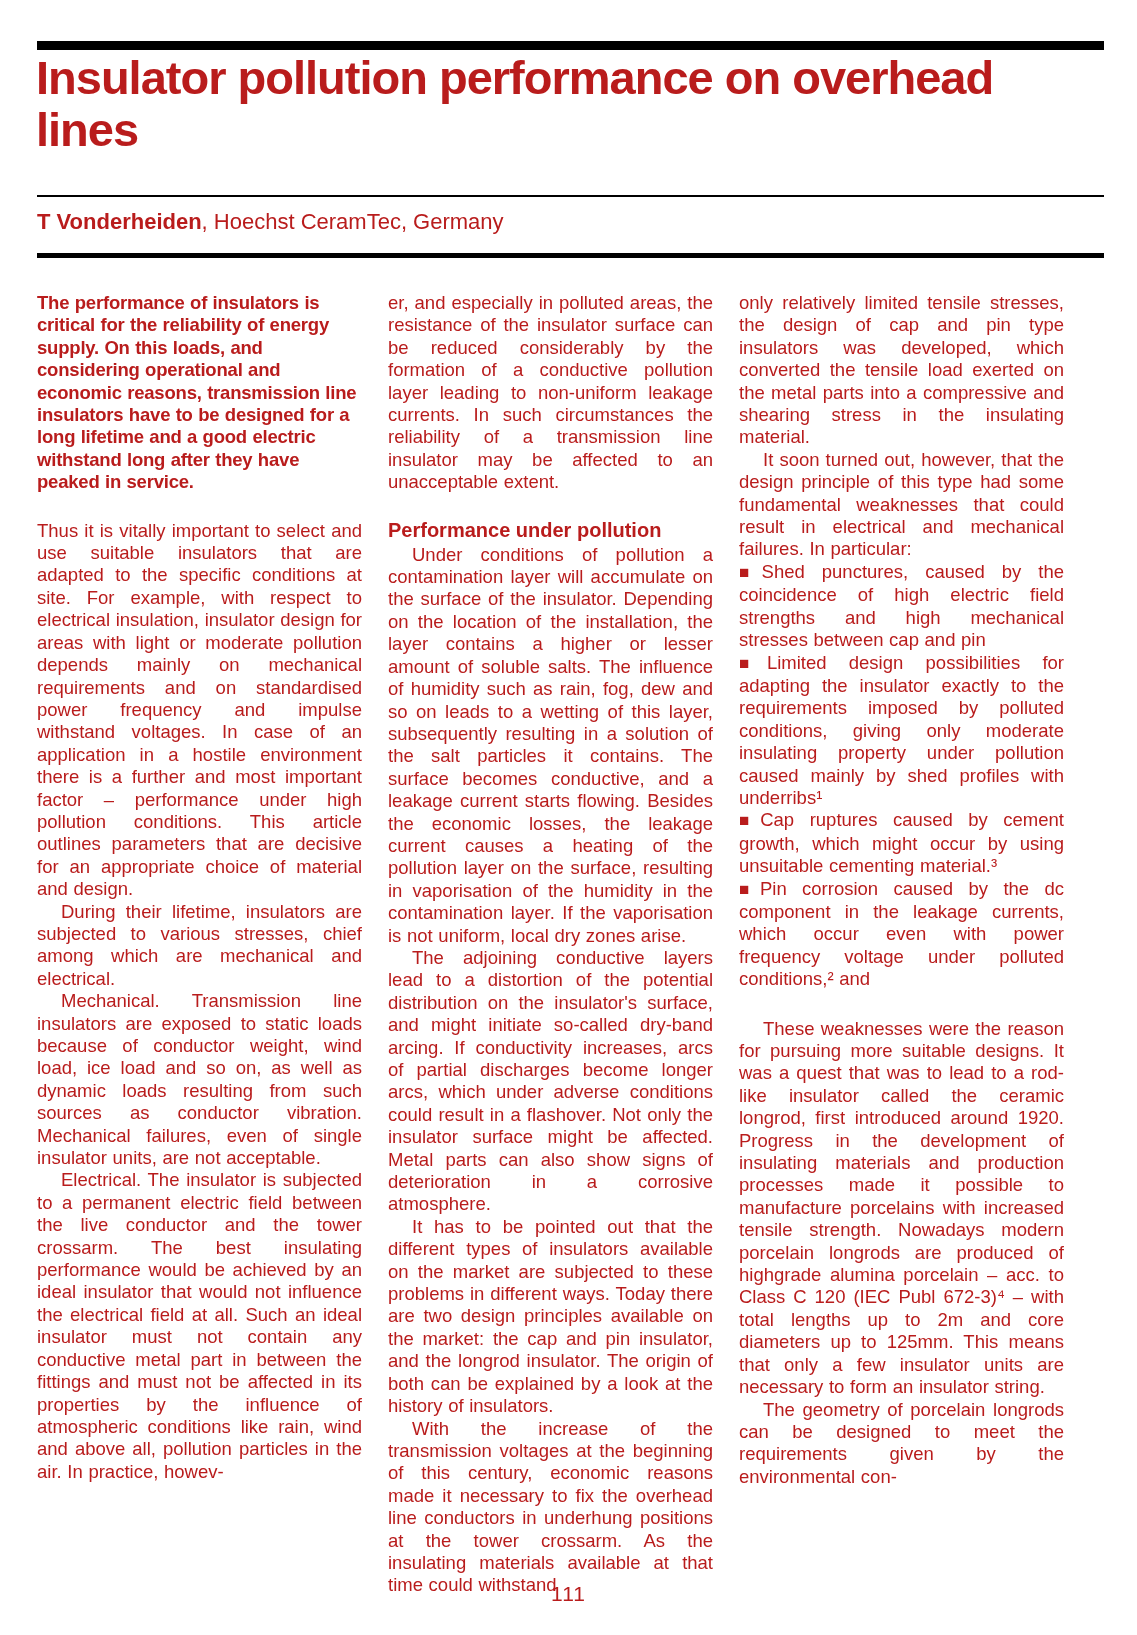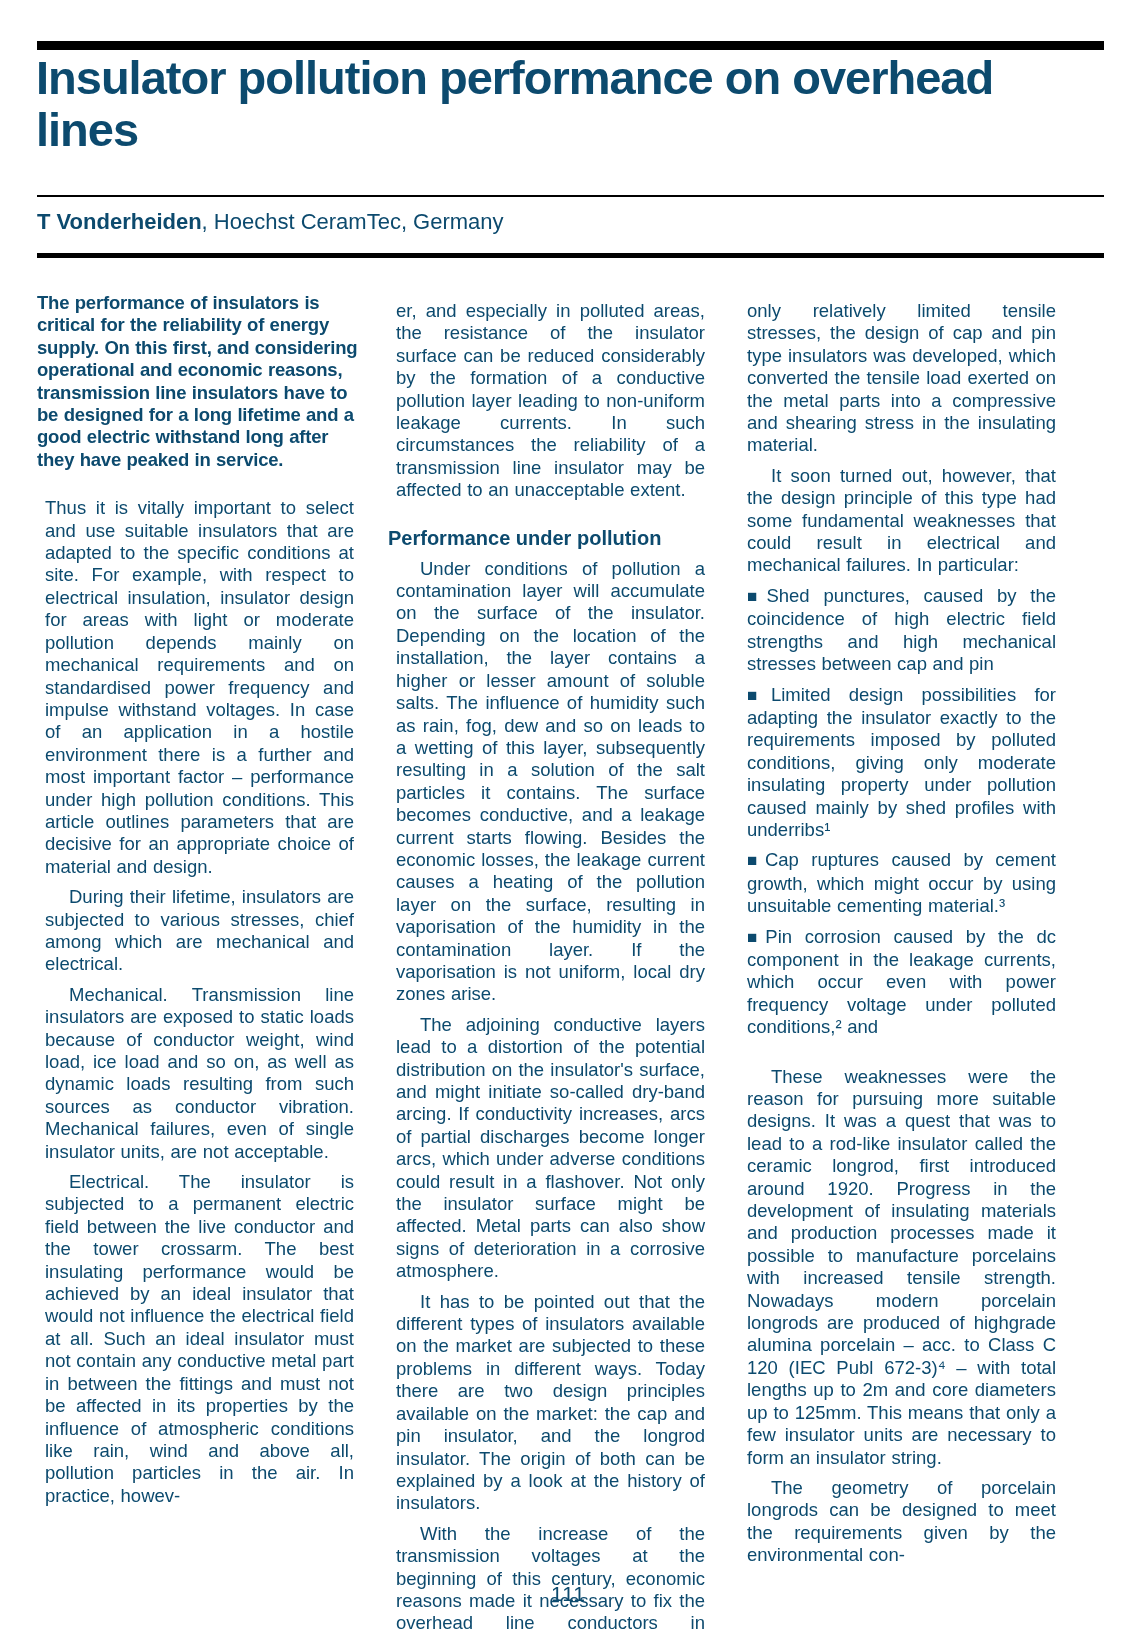--- a/index.html
+++ b/index.html
@@ -8,7 +8,7 @@
     width:1137px; height:1635px;
     background:#ffffff;
     font-family:"Liberation Sans", sans-serif;
-    color:#0c4a6e;
+    color:#b91c1c;
     overflow:hidden;
   }
   .rule { position:absolute; left:37px; width:1067px; background:#000; }

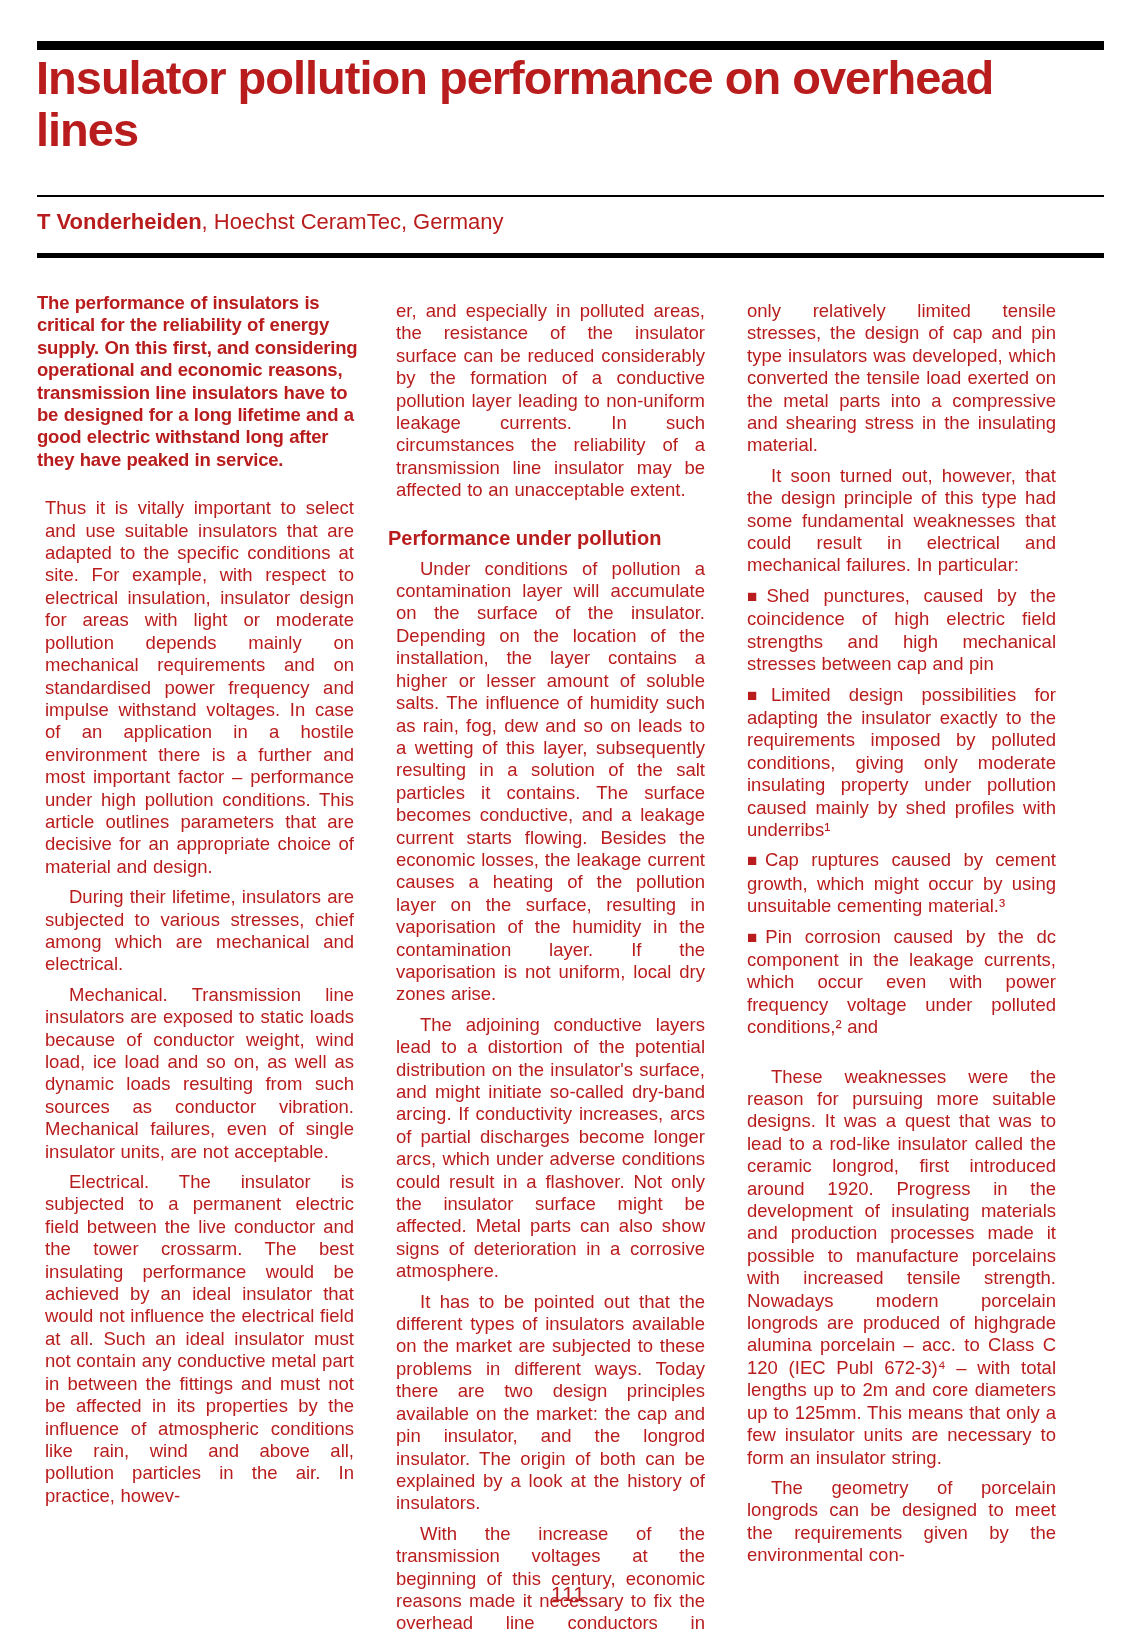--- a/index.html
+++ b/index.html
@@ -87,7 +87,7 @@
   <div class="columns">
 
     <div class="col">
-      <p class="lead">The performance of insulators is critical for the reliability of energy supply. On this first, and considering operational and economic reasons, transmission line insulators have to be designed for a long lifetime and a good electric withstand long after they have peaked in service.</p>
+      <p class="lead">The performance of insulators is critical for the reliability of energy supply. On this loads, and considering operational and economic reasons, transmission line insulators have to be designed for a long lifetime and a good electric withstand long after they have peaked in service.</p>
       <p>Thus it is vitally important to select and use suitable insulators that are adapted to the specific conditions at site. For example, with respect to electrical insulation, insulator design for areas with light or moderate pollution depends mainly on mechanical requirements and on standardised power frequency and impulse withstand voltages. In case of an application in a hostile environment there is a further and most important factor – performance under high pollution conditions. This article outlines parameters that are decisive for an appropriate choice of material and design.</p>
       <p class="indent">During their lifetime, insulators are subjected to various stresses, chief among which are mechanical and electrical.</p>
       <p class="indent"><span class="it">Mechanical.</span><span> Transmission line insulators are exposed to static loads because of conductor weight, wind load, ice load and so on, as well as dynamic loads resulting from such sources as conductor vibration. Mechanical failures, even of single insulator units, are not acceptable.</span></p>

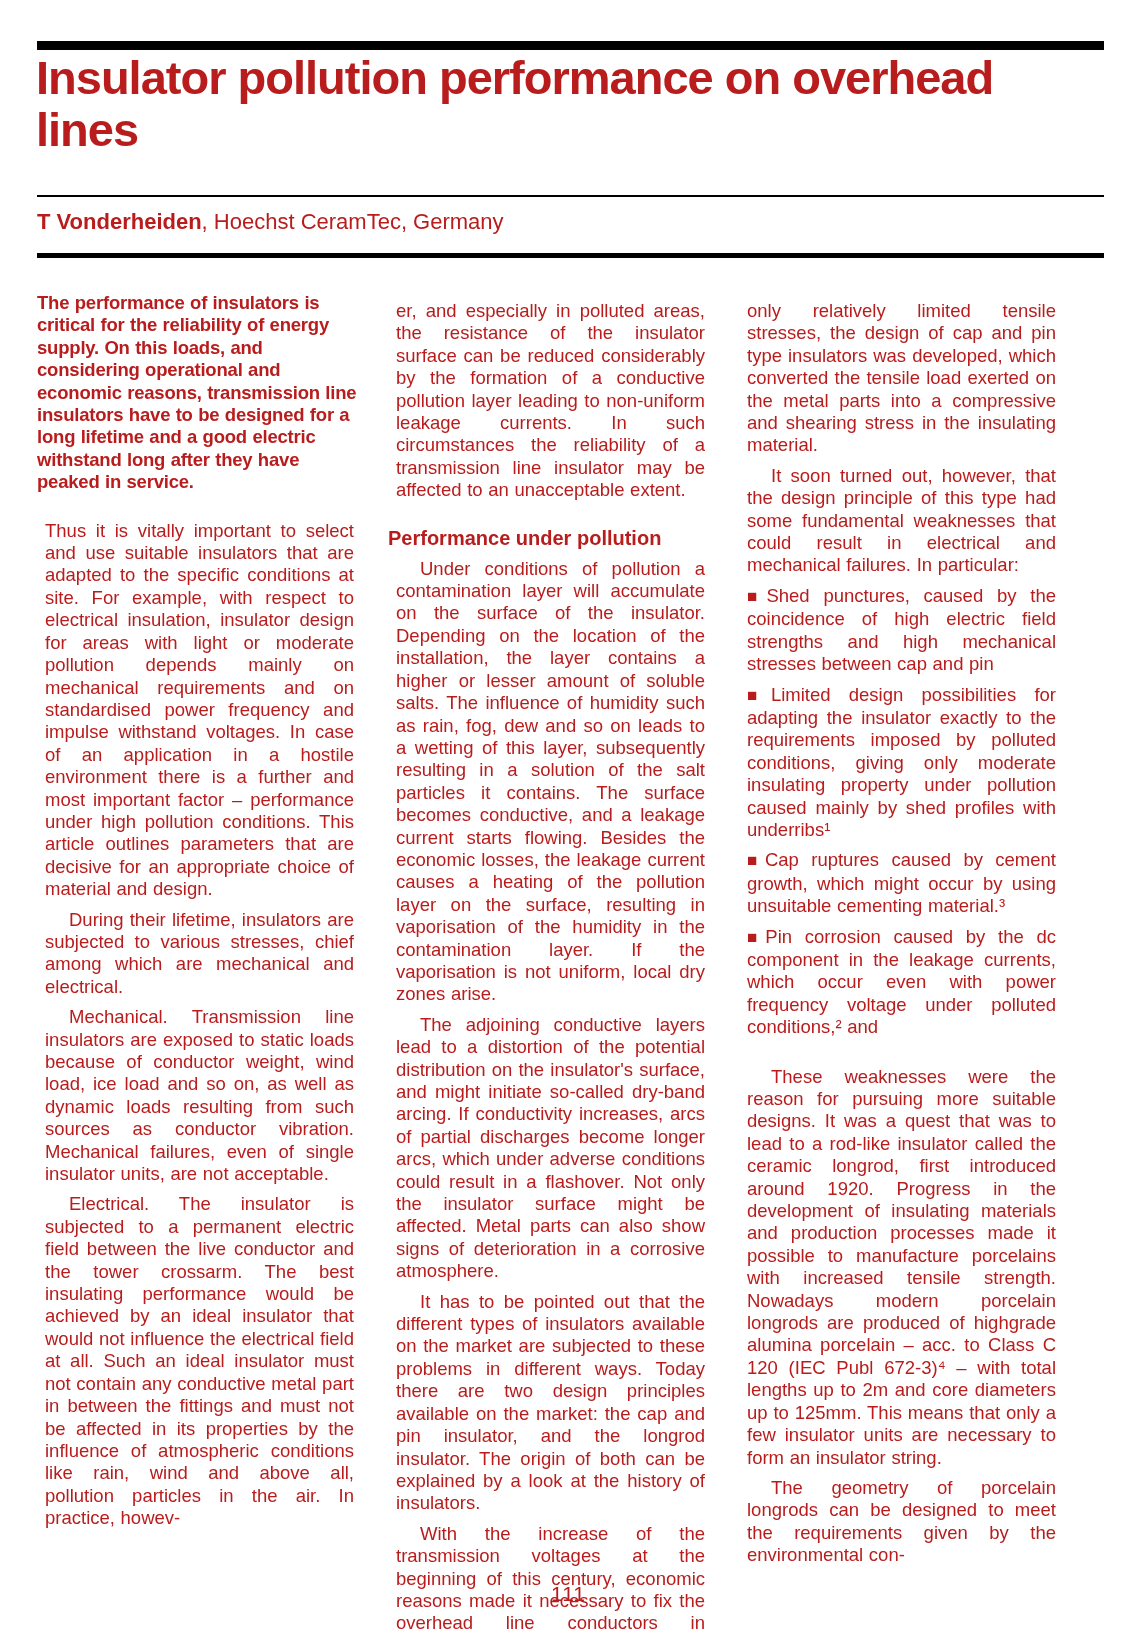--- a/index.html
+++ b/index.html
@@ -37,7 +37,7 @@
   .col { width:325px; }
 
   .col p {
-    margin:8px;
+    margin:0;
     font-size:18.5px; line-height:22.4px;
     text-align:justify;
     word-spacing:0.5px;

